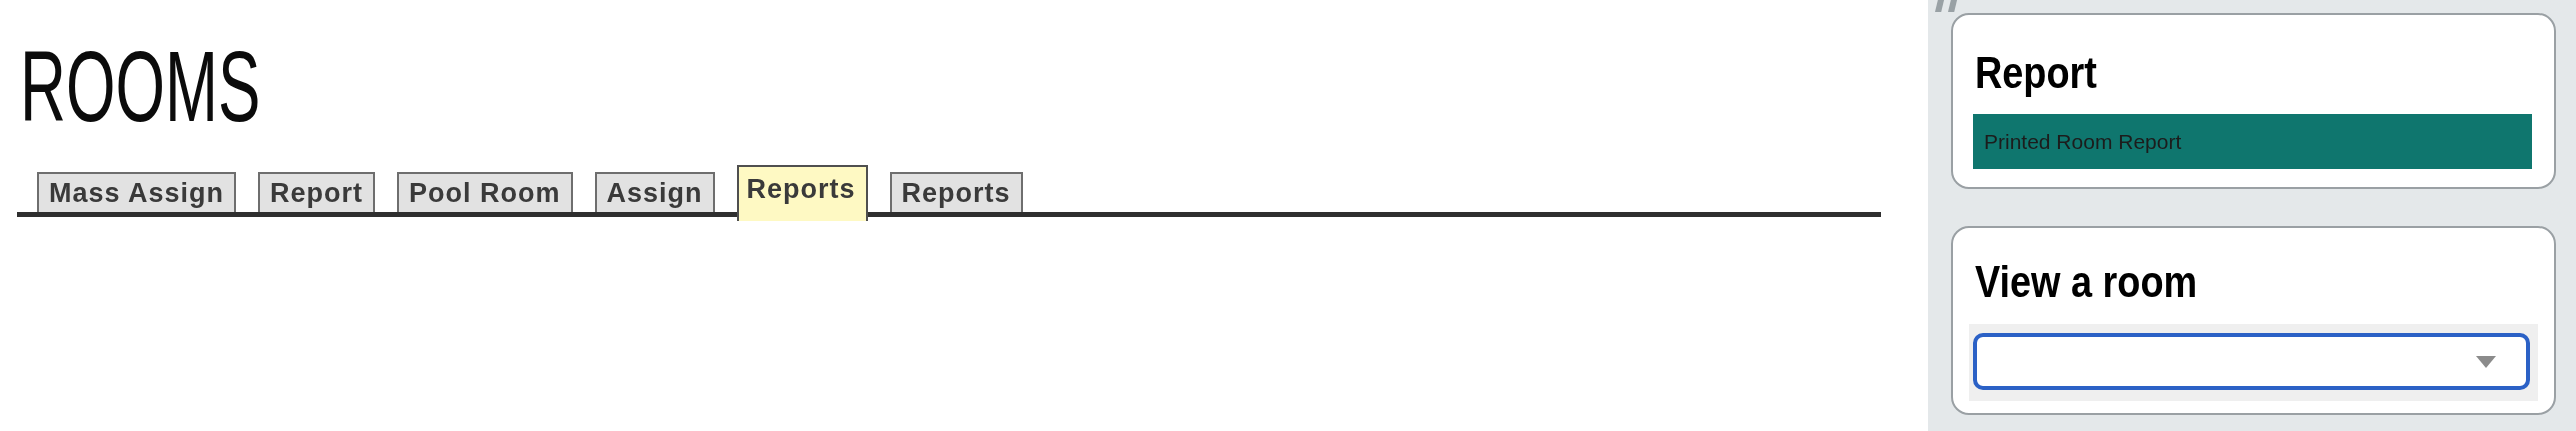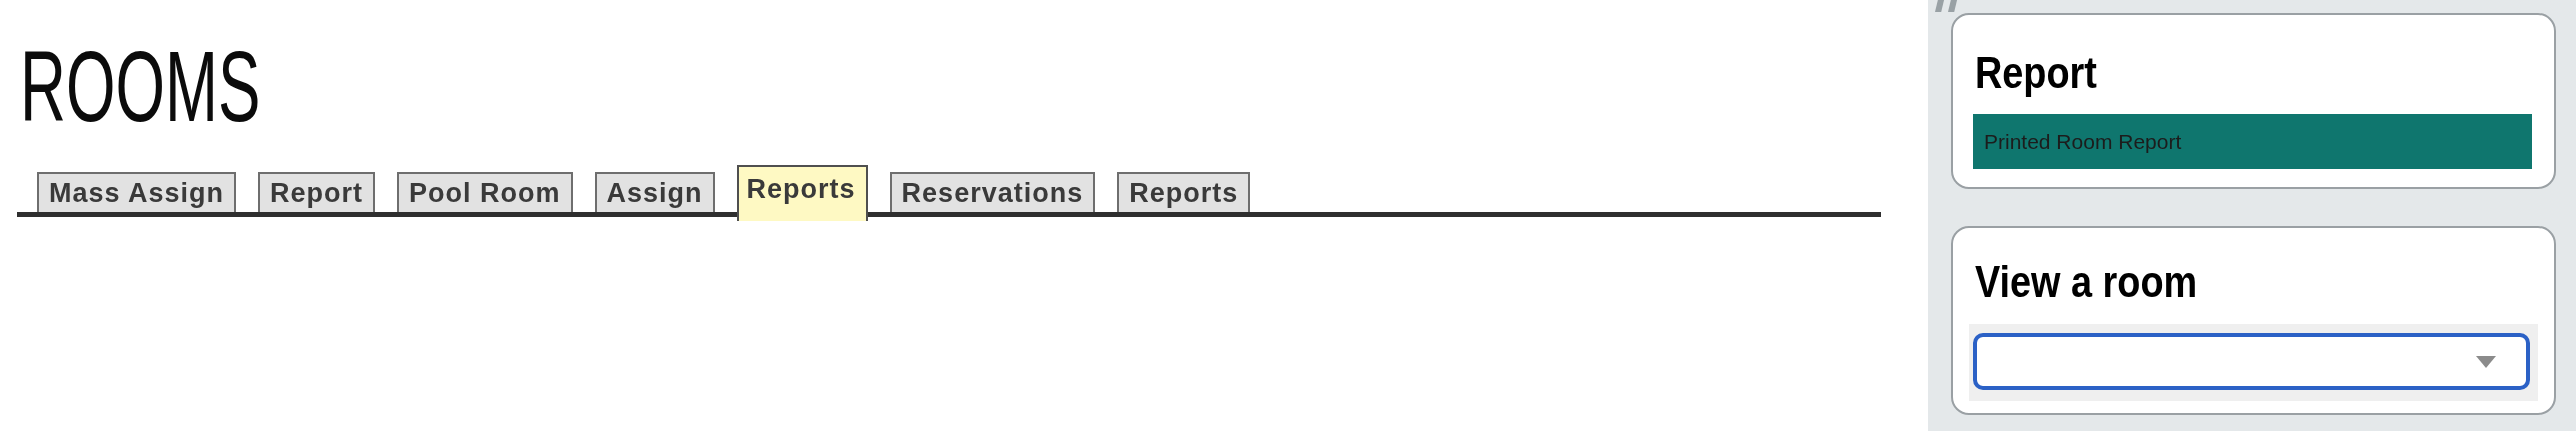--- a/index.html
+++ b/index.html
@@ -126,9 +126,6 @@
         <span class="tab-label">Reports</span>
       </div>
       <div class="tab">
-        <span class="tab-label">Reservations</span>
-      </div>
-      <div class="tab">
         <span class="tab-label">Reports</span>
       </div>
     </nav>

